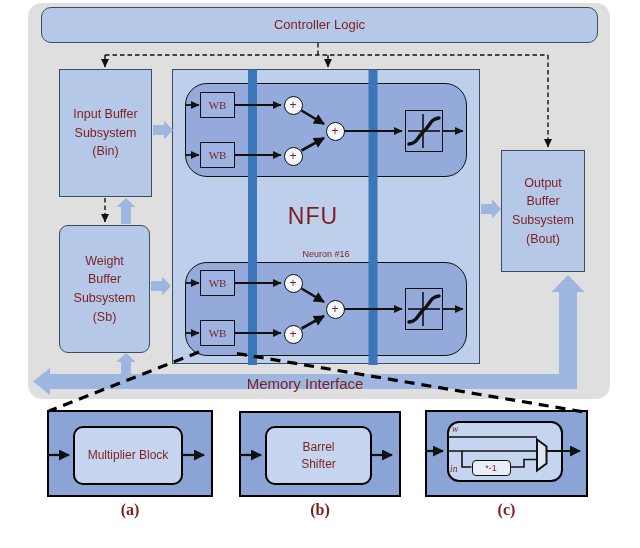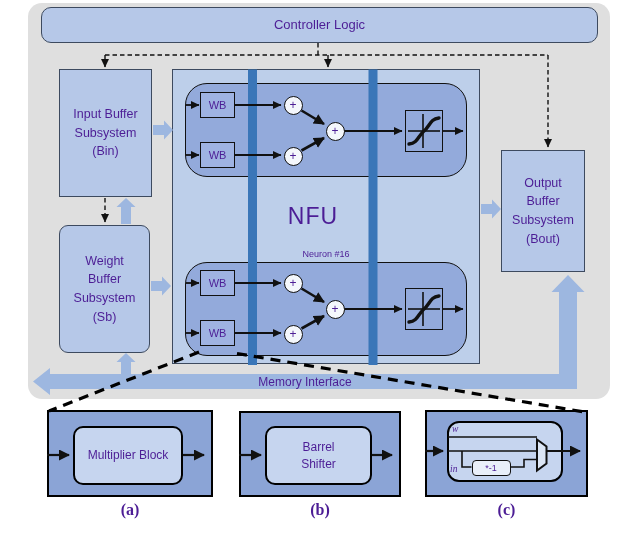--- a/index.html
+++ b/index.html
@@ -10,7 +10,7 @@
   }
   html,body{margin:0;padding:0;background:#fff;}
   #fig{position:relative;width:640px;height:548px;background:var(--canvas-bg);
-       font-family:"Liberation Sans",sans-serif;color:#4c1d95;overflow:hidden;}
+       font-family:"Liberation Sans",sans-serif;color:#7f1d1d;overflow:hidden;}
   .abs{position:absolute;}
   .panel{left:28px;top:3px;width:582px;height:396px;background:var(--panel-gray);border-radius:14px;z-index:0;}
   .bigbox{background:var(--box-blue);border:1.5px solid var(--border-dark);box-sizing:border-box;z-index:1;

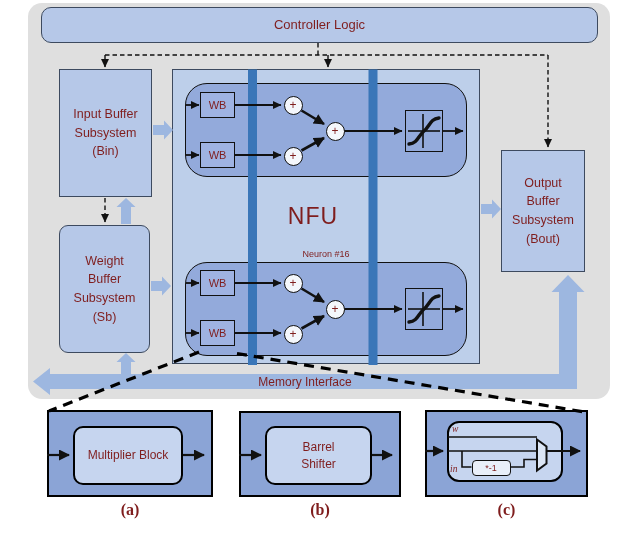--- a/index.html
+++ b/index.html
@@ -27,7 +27,7 @@
   .neuronlabel{left:185px;width:282px;text-align:center;font-size:9px;z-index:2;}
   .nfulabel{left:257px;top:203px;width:112px;text-align:center;font-size:23px;letter-spacing:1px;z-index:2;}
   .wb{width:35px;height:26px;background:var(--wb-blue);border:1.3px solid #111;box-sizing:border-box;
-      display:flex;align-items:center;justify-content:center;font-size:11px;z-index:4;}
+      display:flex;align-items:center;justify-content:center;font-size:11px;z-index:4;font-family:Liberation Serif, serif;}
   .plus{width:19px;height:19px;border-radius:50%;background:var(--plus-circle-bg);border:1.2px solid #111;
         box-sizing:border-box;display:flex;align-items:center;justify-content:center;font-size:12px;z-index:4;}
   .sig{width:38px;height:42px;background:var(--neuron-blue);border:1.2px solid #111;box-sizing:border-box;

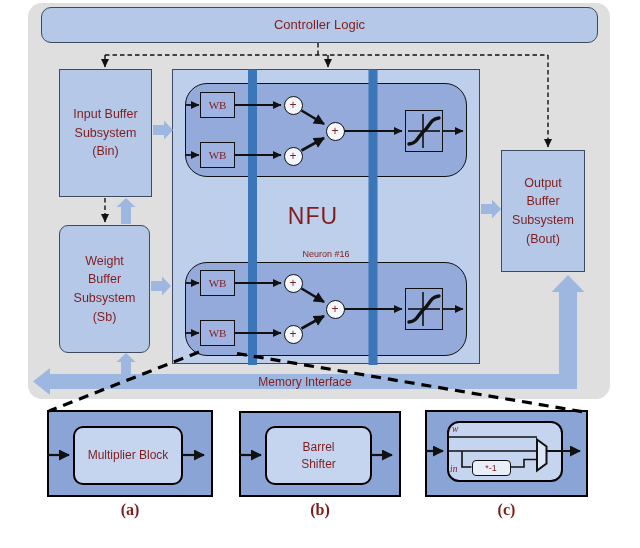--- a/index.html
+++ b/index.html
@@ -32,7 +32,7 @@
         box-sizing:border-box;display:flex;align-items:center;justify-content:center;font-size:12px;z-index:4;}
   .sig{width:38px;height:42px;background:var(--neuron-blue);border:1.2px solid #111;box-sizing:border-box;
        display:flex;align-items:center;justify-content:center;z-index:4;}
-  .memlabel{left:240px;top:375px;width:130px;text-align:center;font-size:12px;z-index:4;}
+  .memlabel{left:240px;top:375px;width:130px;text-align:center;font-size:15px;z-index:4;}
   .zoomouter{background:var(--zoom-outer-blue);border:2.5px solid #000;box-sizing:border-box;z-index:4;}
   .zoominner{background:var(--zoom-inner-blue);border:2.5px solid #000;box-sizing:border-box;border-radius:10px;
              display:flex;align-items:center;justify-content:center;text-align:center;font-size:12px;

